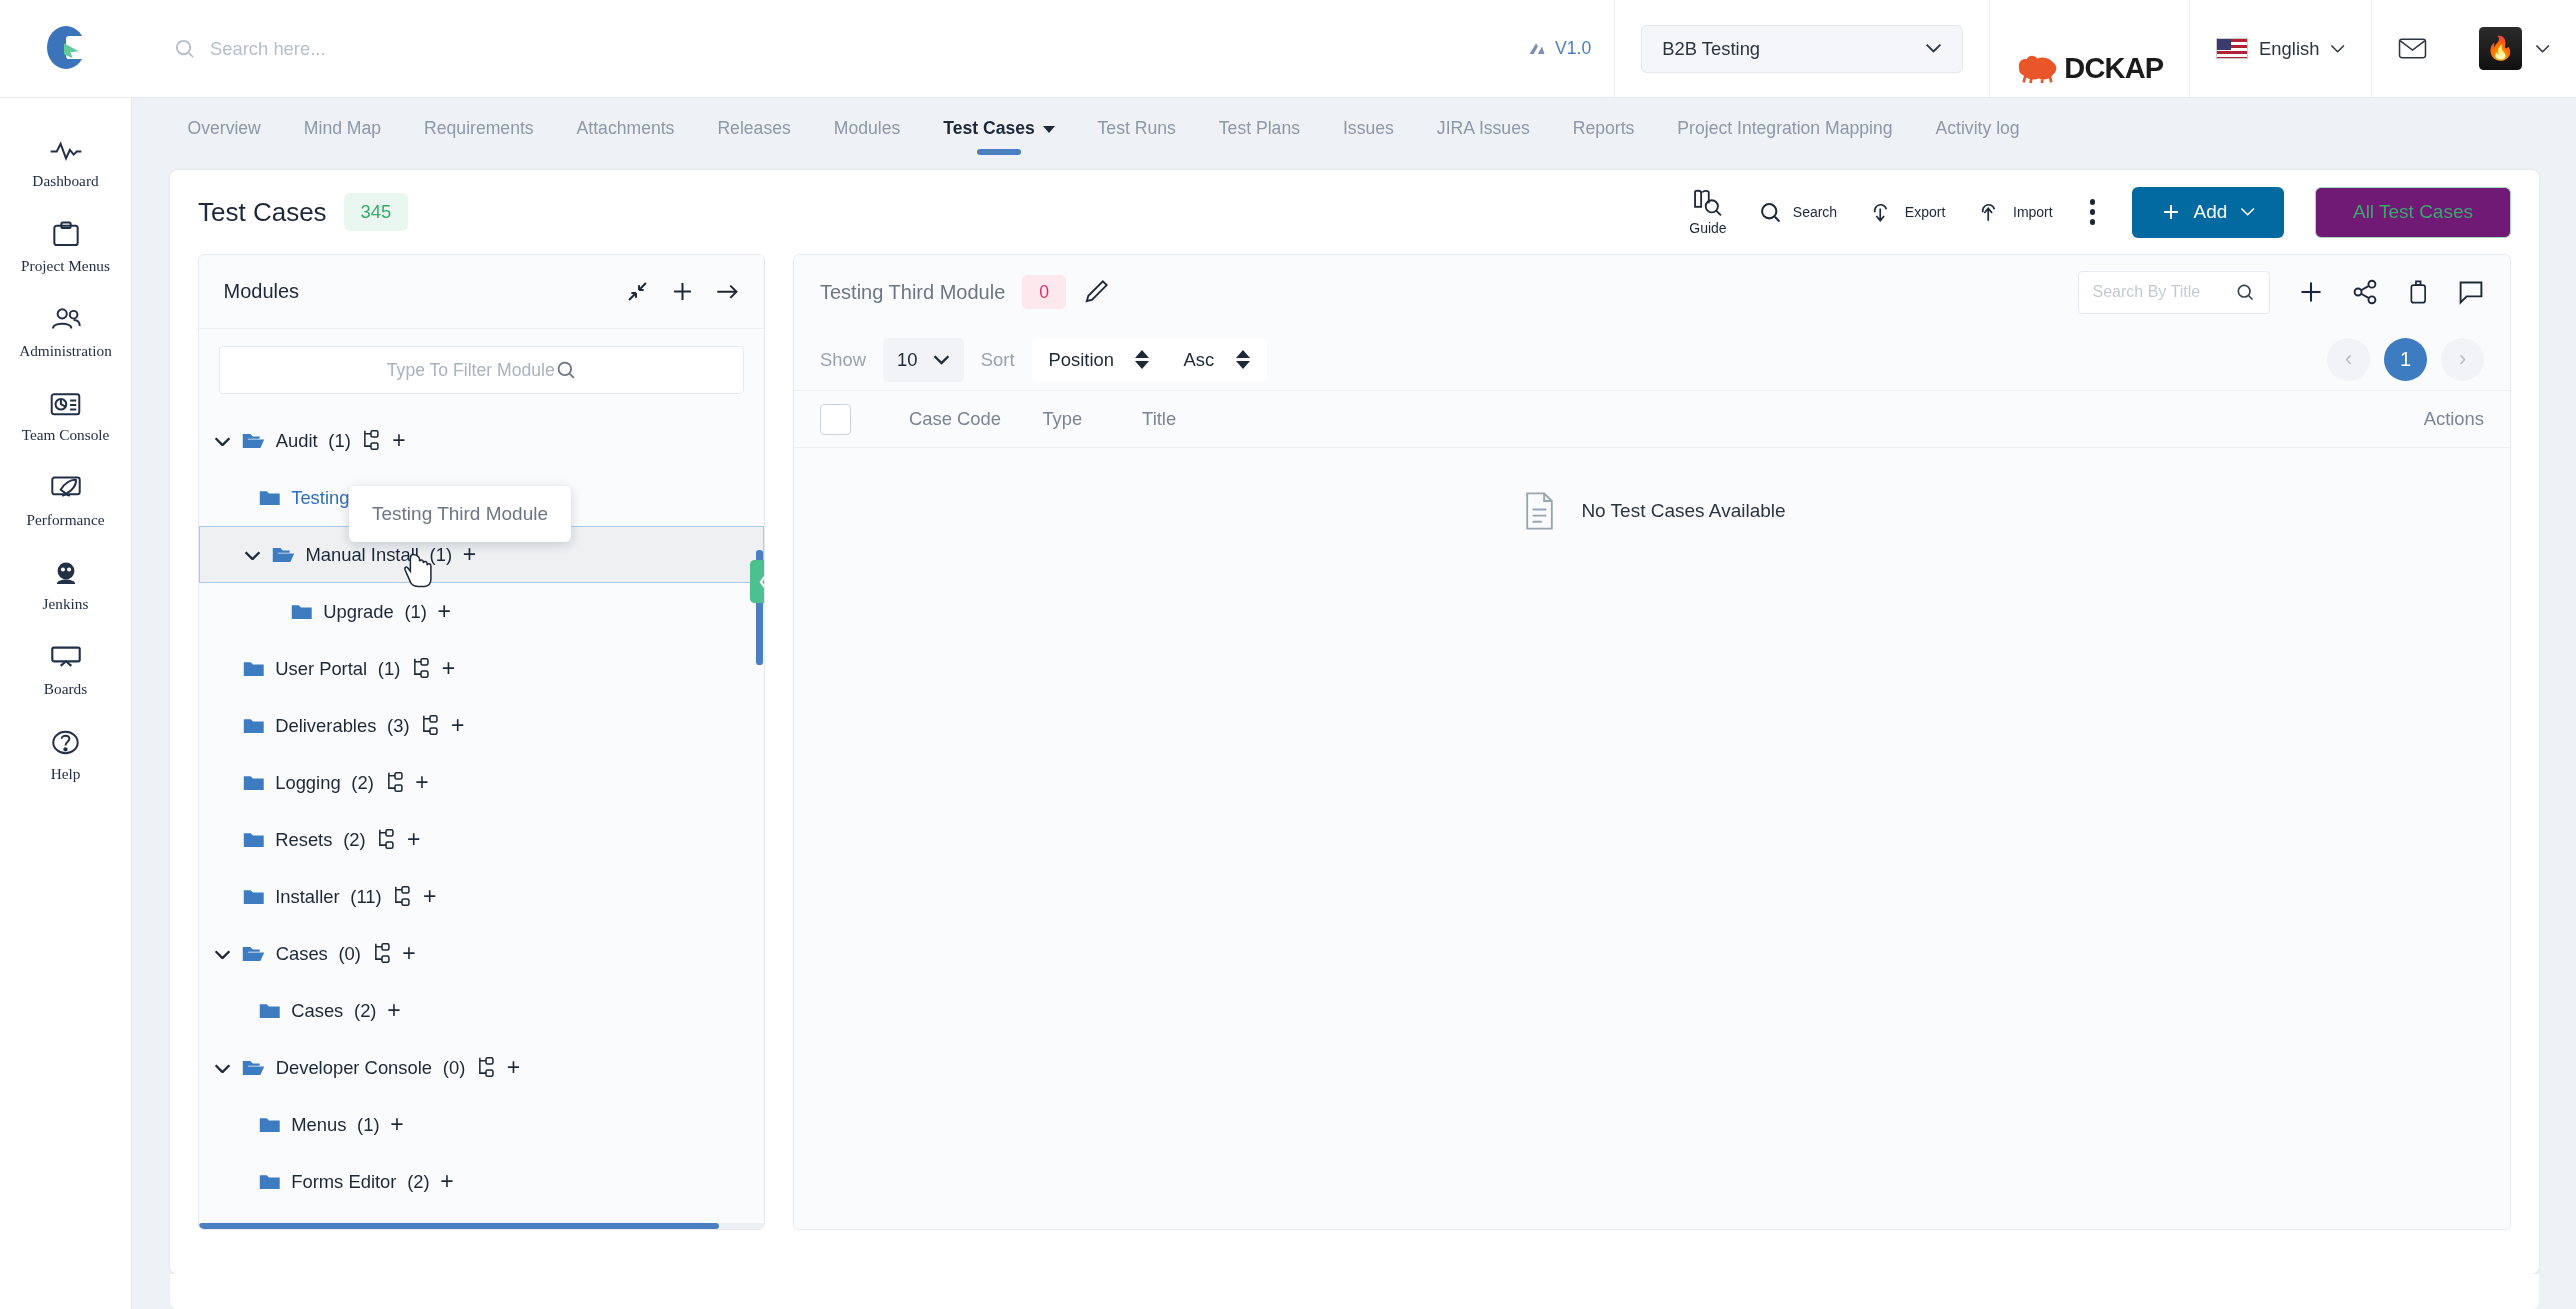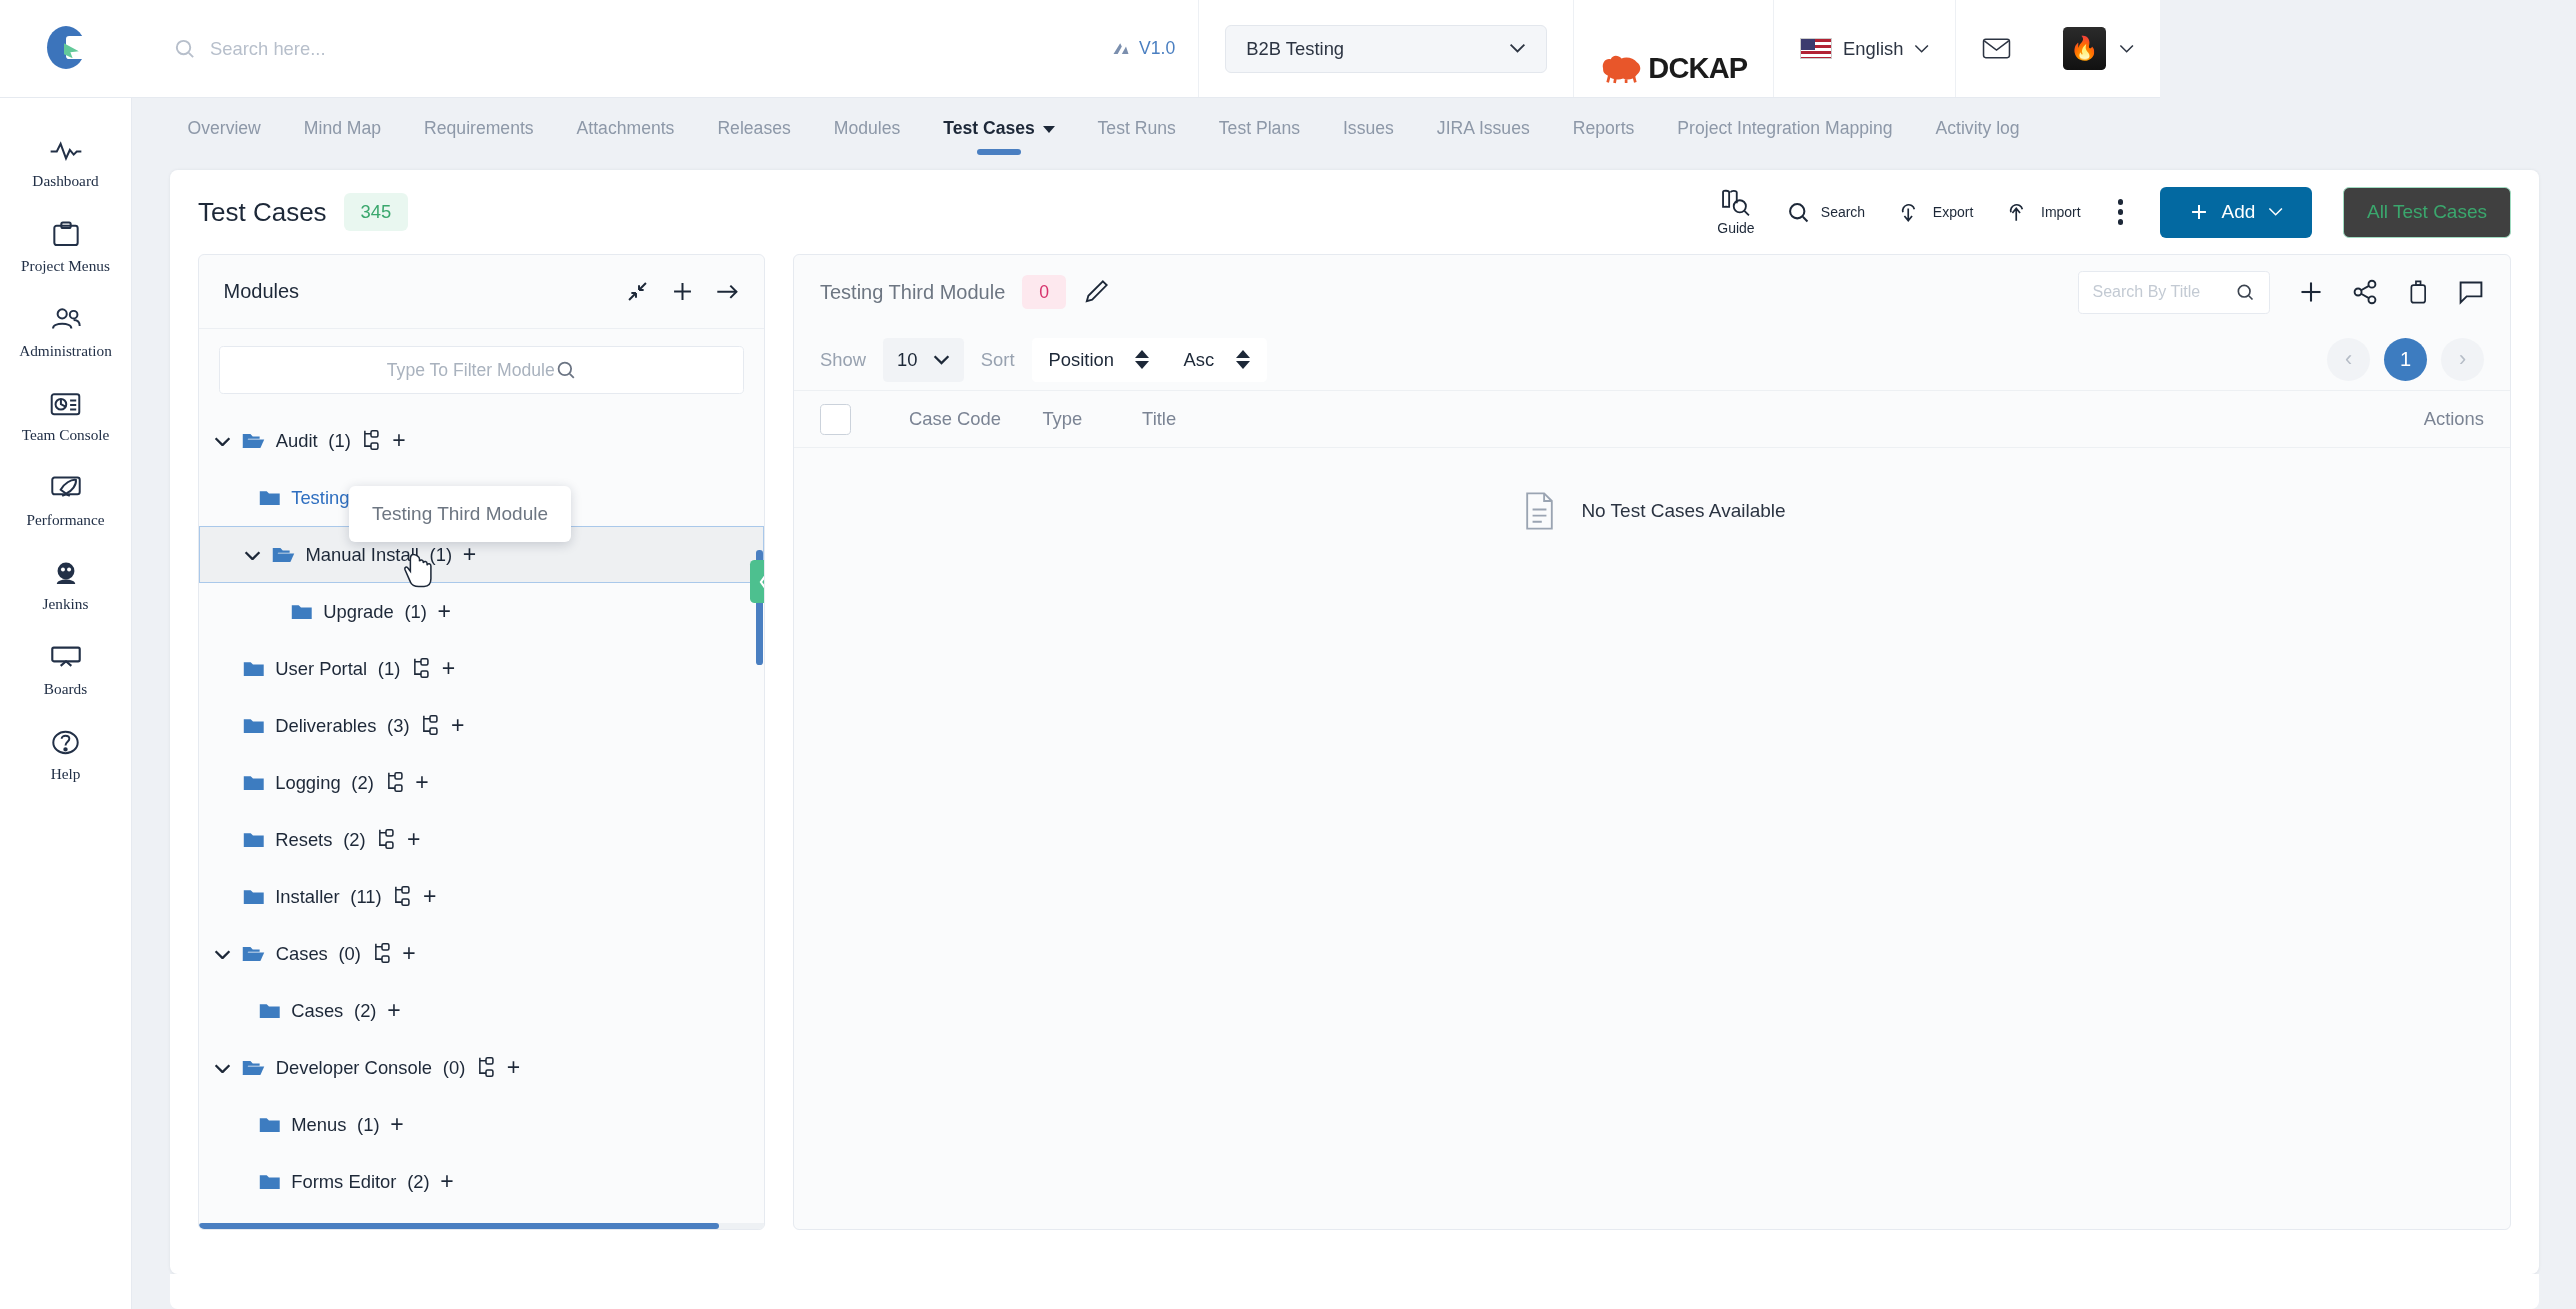--- a/index.html
+++ b/index.html
@@ -13,7 +13,7 @@
 
   
   .topbar {
-    position: absolute; top: 0; left: 0; width: 2160px; height: 98px;
+    position: absolute; top: 0; left: 0; width: 2576px; height: 98px;
     background: #ffffff; display: flex; align-items: center;
     border-bottom: 0.8px solid #e6eaf0;
   }

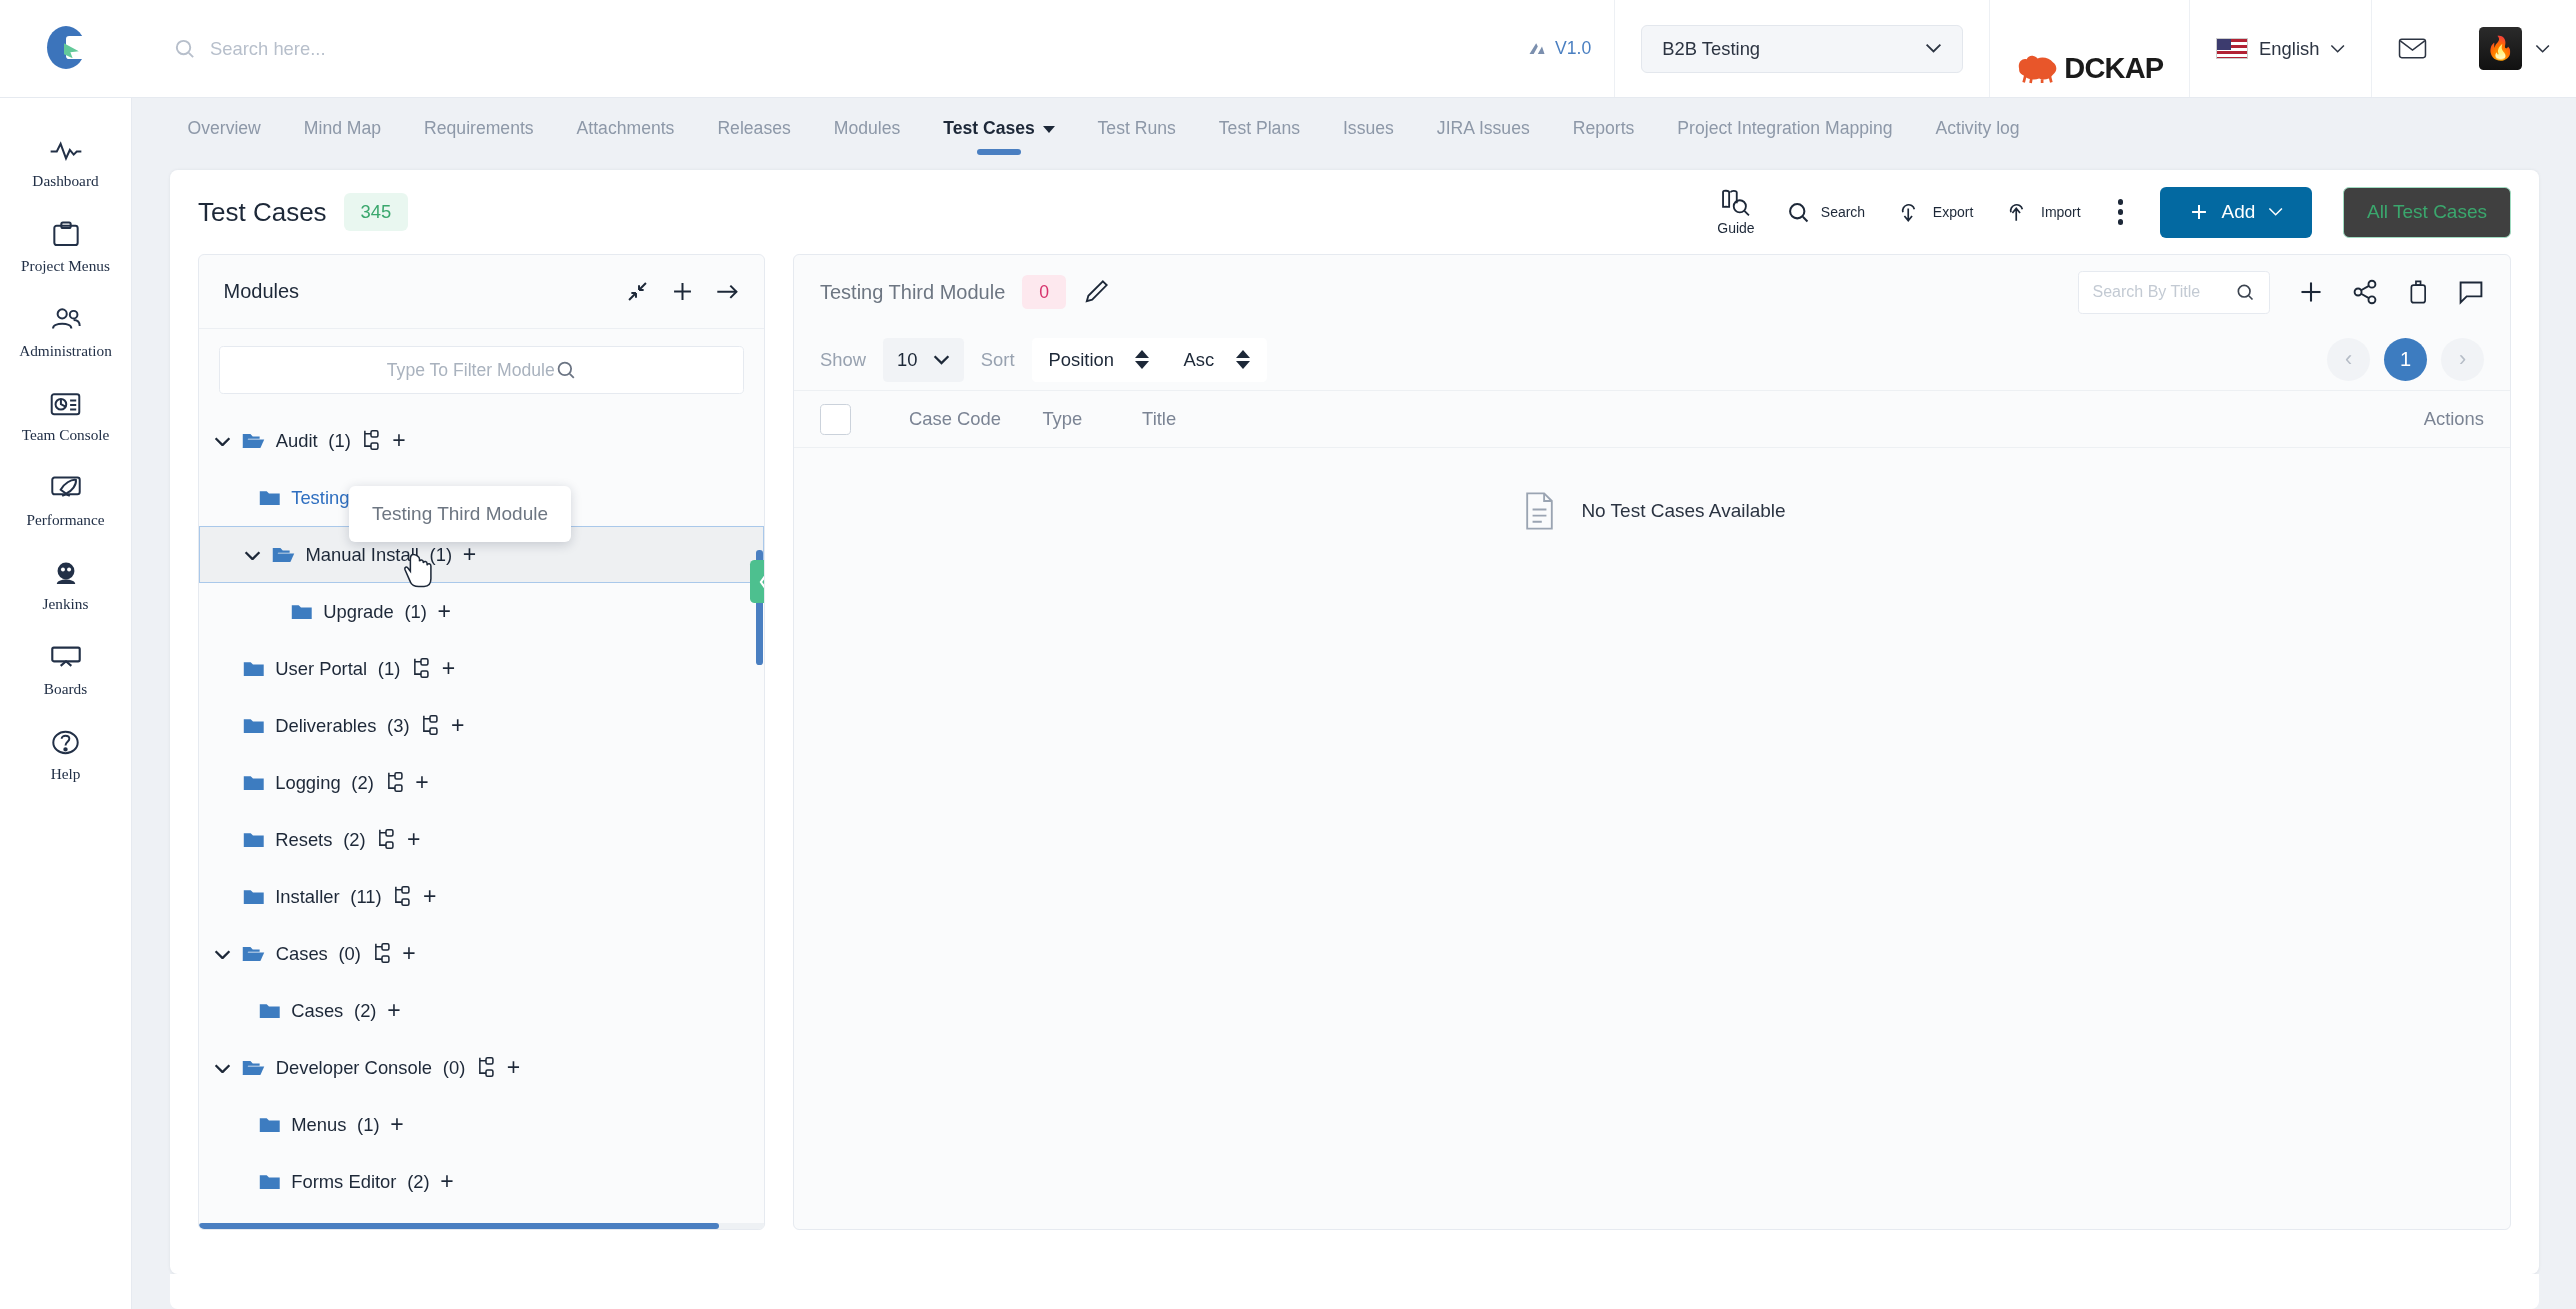--- a/index.html
+++ b/index.html
@@ -119,8 +119,8 @@
     height:51px; padding: 0 29px; display:flex; align-items:center; gap:12.3px; cursor:pointer;
   }
   .btn-outline {
-    background:#404040; color:#3aa76d; font-size:19px; border:0.8px solid #9fdcc1; border-radius:6.1px;
-    height:51px; padding: 0 23px; display:flex; align-items:center; cursor:pointer;
+    background:#701a75; color:#3aa76d; font-size:19px; border:0.8px solid #9fdcc1; border-radius:6.1px;
+    height:51px; padding: 0 37px; display:flex; align-items:center; cursor:pointer;
   }
 
   

